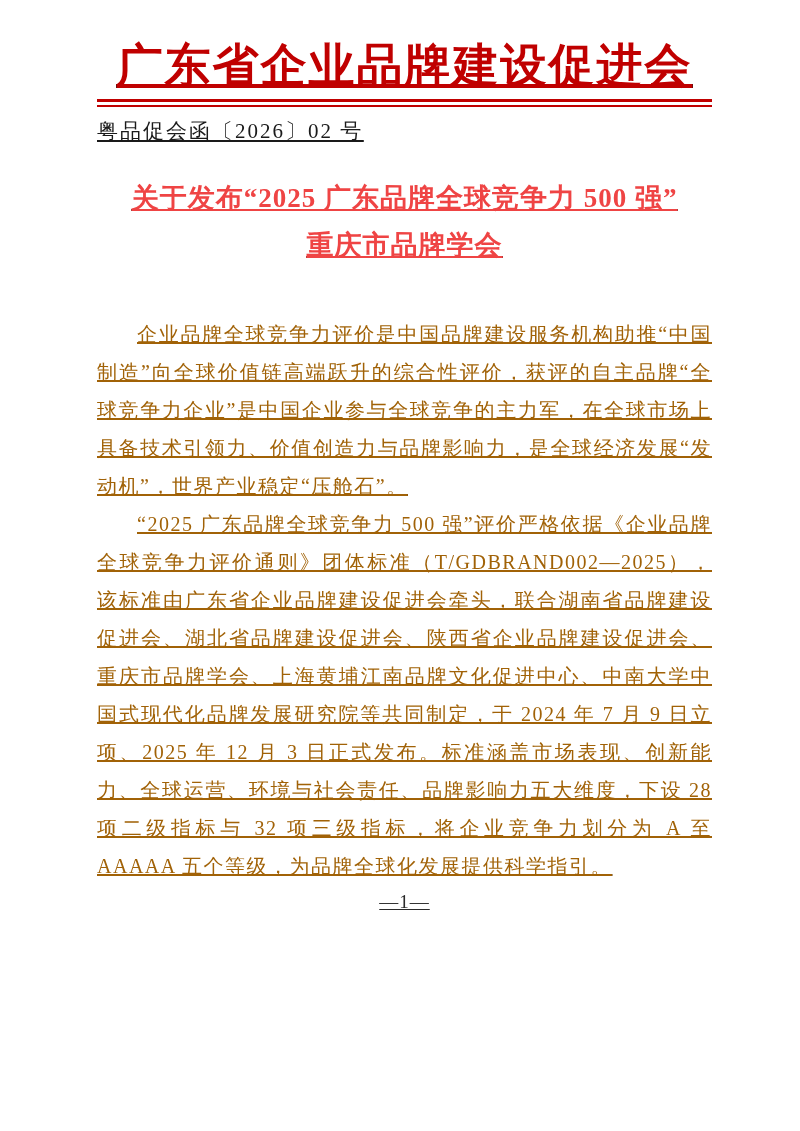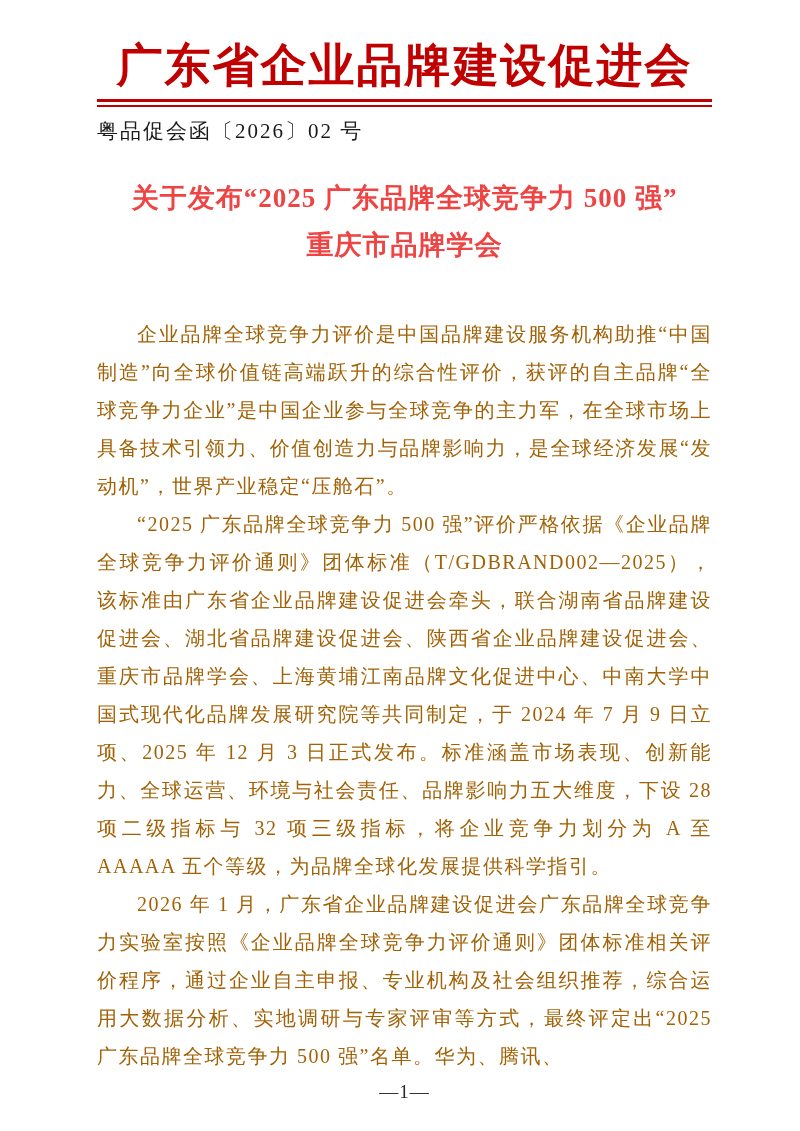--- a/index.html
+++ b/index.html
@@ -6,7 +6,7 @@
     --accent-red:#c00000;
     --ink:#111111;
   }
-  *{margin:0;padding:0;box-sizing:border-box;}
+  *{margin:0;padding:0;box-sizing:border-box;text-decoration:underline;}
   html,body{background:#ffffff;}
   body{
     width:800px;

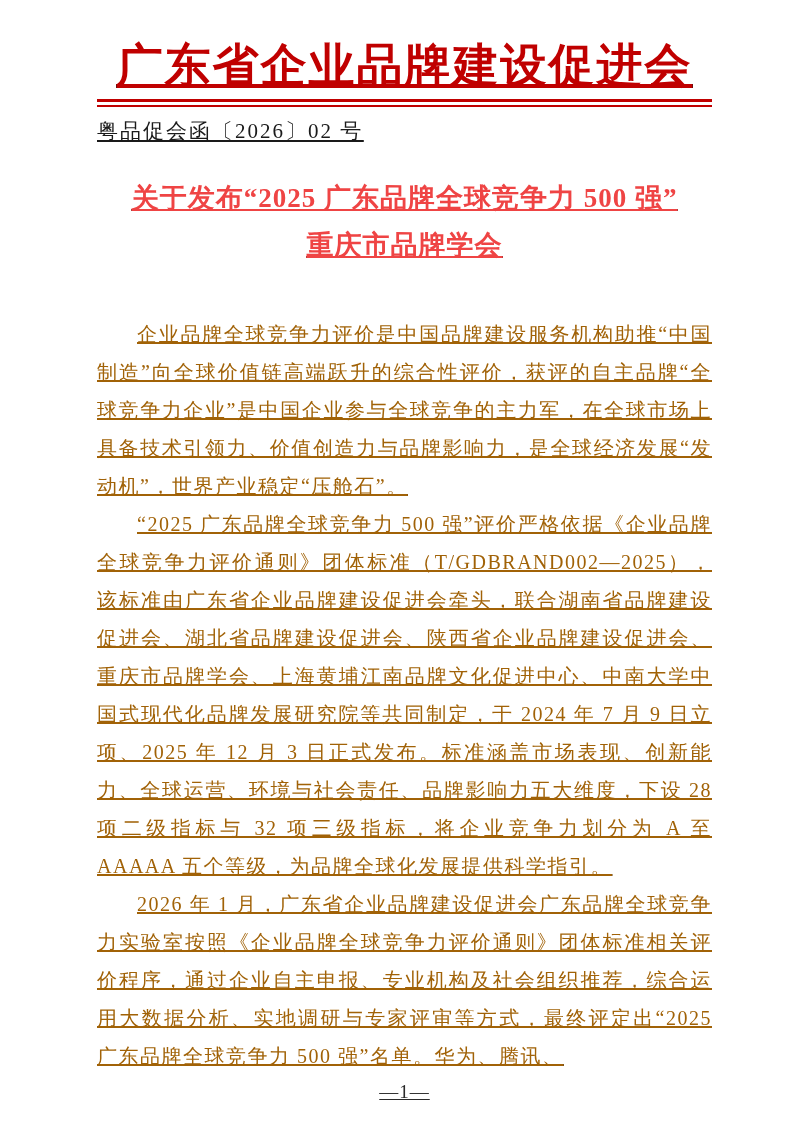--- a/index.html
+++ b/index.html
@@ -102,7 +102,6 @@
   <main class="doc-body">
     <p>企业品牌全球竞争力评价是中国品牌建设服务机构助推“中国制造”向全球价值链高端跃升的综合性评价，获评的自主品牌“全球竞争力企业”是中国企业参与全球竞争的主力军，在全球市场上具备技术引领力、价值创造力与品牌影响力，是全球经济发展“发动机”，世界产业稳定“压舱石”。</p>
     <p>“2025 广东品牌全球竞争力 500 强”评价严格依据《企业品牌全球竞争力评价通则》团体标准（T/GDBRAND002—2025），该标准由广东省企业品牌建设促进会牵头，联合湖南省品牌建设促进会、湖北省品牌建设促进会、陕西省企业品牌建设促进会、重庆市品牌学会、上海黄埔江南品牌文化促进中心、中南大学中国式现代化品牌发展研究院等共同制定，于 2024 年 7 月 9 日立项、2025 年 12 月 3 日正式发布。标准涵盖市场表现、创新能力、全球运营、环境与社会责任、品牌影响力五大维度，下设 28 项二级指标与 32 项三级指标，将企业竞争力划分为 A 至 AAAAA 五个等级，为品牌全球化发展提供科学指引。</p>
-    <p>2026 年 1 月，广东省企业品牌建设促进会广东品牌全球竞争力实验室按照《企业品牌全球竞争力评价通则》团体标准相关评价程序，通过企业自主申报、专业机构及社会组织推荐，综合运用大数据分析、实地调研与专家评审等方式，最终评定出“2025 广东品牌全球竞争力 500 强”名单。华为、腾讯、</p>
   </main>
 
   <footer class="page-footer">

